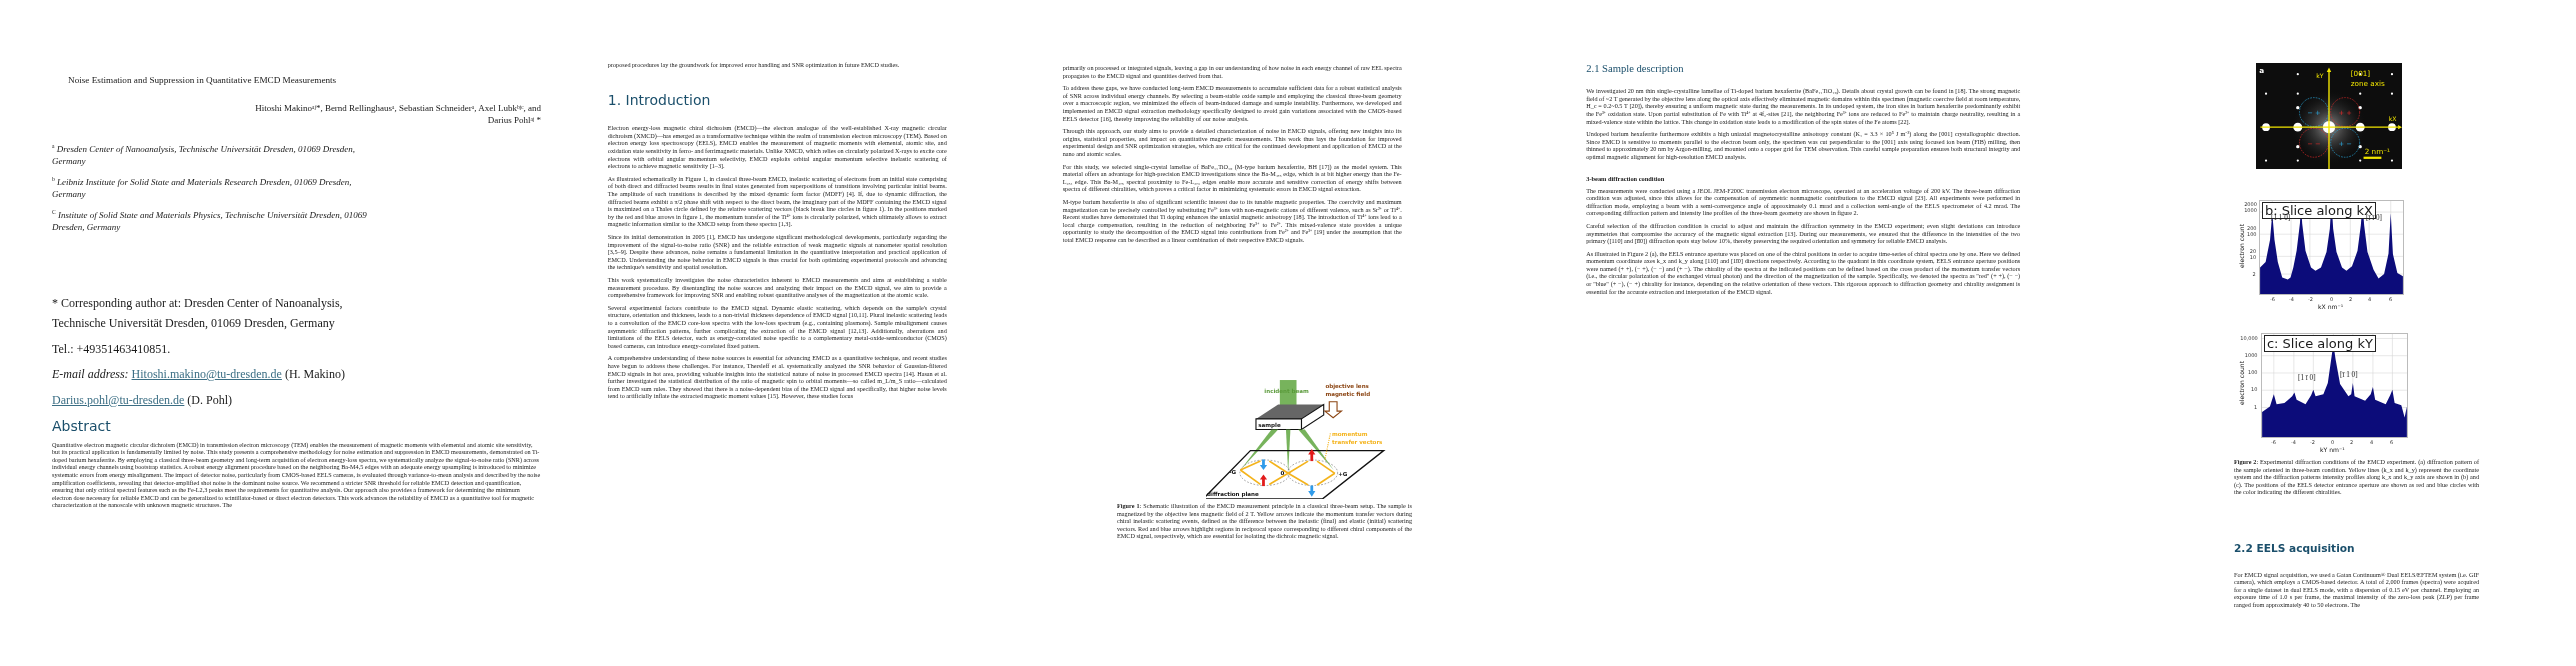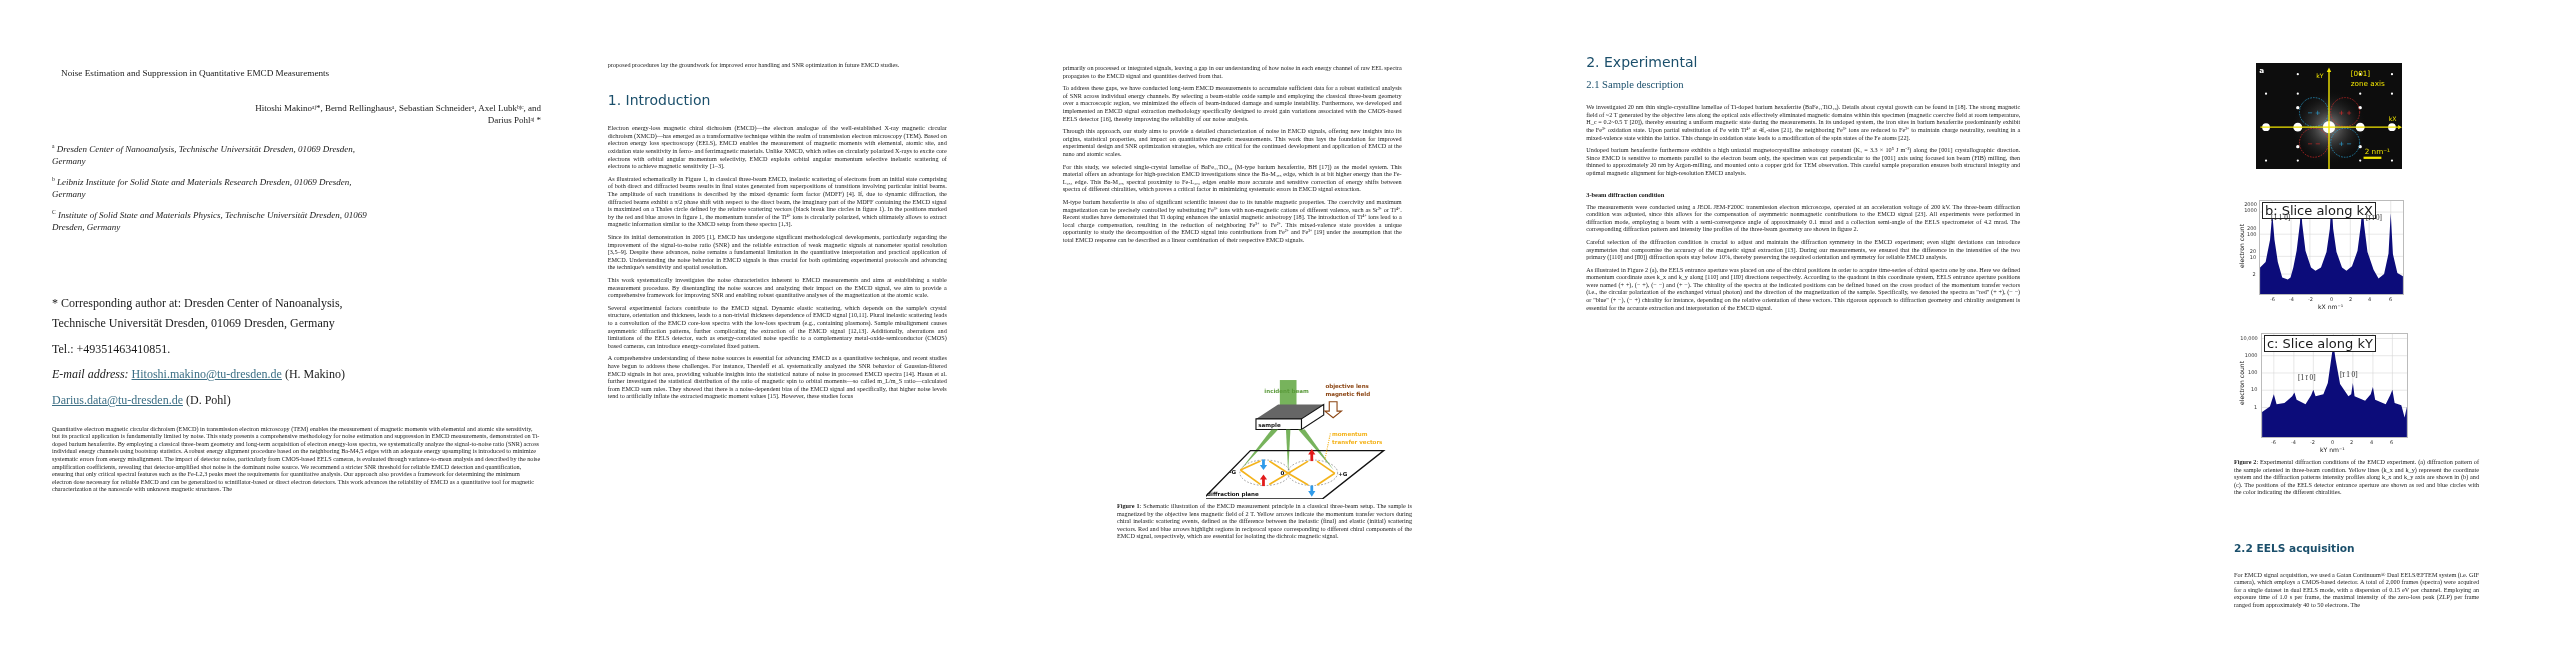--- a/index.html
+++ b/index.html
@@ -146,7 +146,6 @@
 
 <div class="page p4">
   <div class="col" style="left:2.2px; top:54px; width:434px;">
-    <h2 class="sec">2. Experimental</h2>
     <h3 class="sub" style="margin:9px 0 13.3px 0;font-family:Liberation Serif, serif;">2.1   Sample description</h3>
     <p class="body">We investigated 20 nm thin single-crystalline lamellae of Ti-doped barium hexaferrite (BaFe₁₁TiO₁₉). Details about crystal growth can be found in [18]. The strong magnetic field of ~2 T generated by the objective lens along the optical axis effectively eliminated magnetic domains within this specimen (magnetic coercive field at room temperature, H_c = 0.2~0.5 T [20]), thereby ensuring a uniform magnetic state during the measurements. In its undoped system, the iron sites in barium hexaferrite predominantly exhibit the Fe³⁺ oxidation state. Upon partial substitution of Fe with Ti⁴⁺ at 4f₂-sites [21], the neighboring Fe³⁺ ions are reduced to Fe²⁺ to maintain charge neutrality, resulting in a mixed-valence state within the lattice. This change in oxidation state leads to a modification of the spin states of the Fe atoms [22].</p>
     <p class="body">Undoped barium hexaferrite furthermore exhibits a high uniaxial magnetocrystalline anisotropy constant (K₁ = 3.3 × 10⁵ J m⁻³) along the [001] crystallographic direction. Since EMCD is sensitive to moments parallel to the electron beam only, the specimen was cut perpendicular to the [001] axis using focused ion beam (FIB) milling, then thinned to approximately 20 nm by Argon-milling, and mounted onto a copper grid for TEM observation. This careful sample preparation ensures both structural integrity and optimal magnetic alignment for high-resolution EMCD analysis.</p>

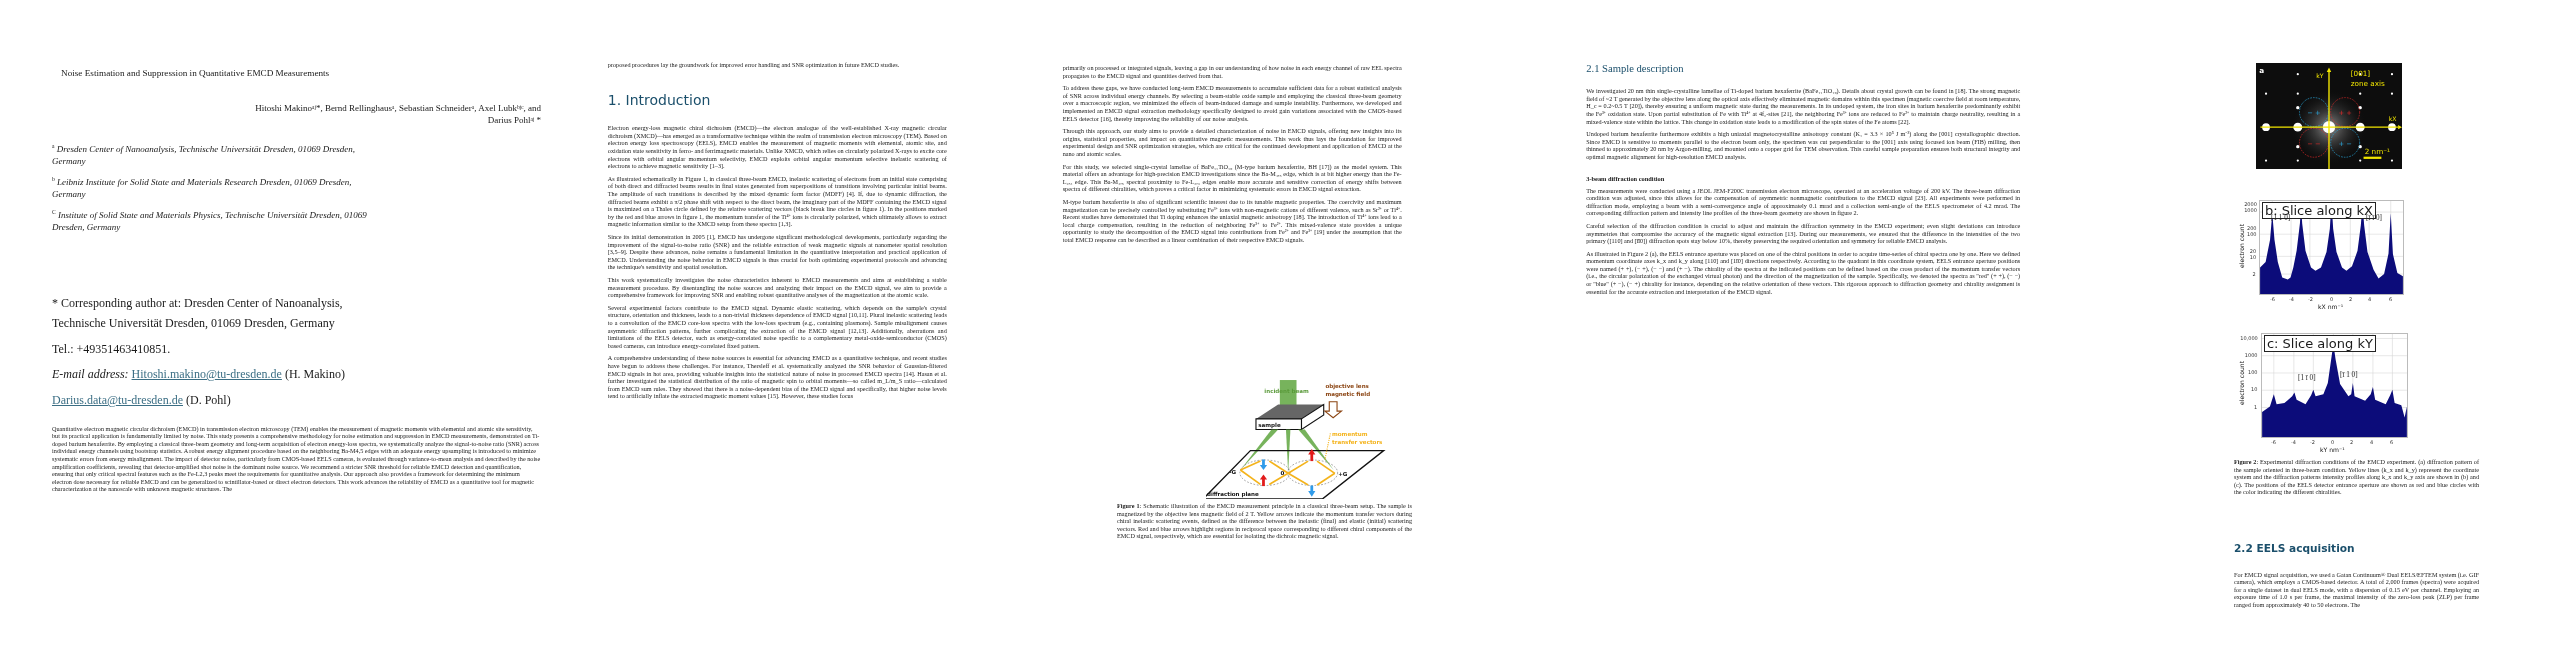--- a/index.html
+++ b/index.html
@@ -11,7 +11,7 @@
   .p3 { left:1056px; width:522px; }
   .p4 { left:1584px; width:992px; }
   .col { position:absolute; }
-  .title { font-size:9.2px; margin:9px; }
+  .title { font-size:9.2px; margin:16px; }
   .authors { font-size:9px; line-height:12.2px; margin:0;text-align:right; }
   .aff { font-size:9px; line-height:12.2px; font-style:italic; margin:0 0 5.6px 0; }
   .aff sup { font-style:normal; font-size:5.6px; }

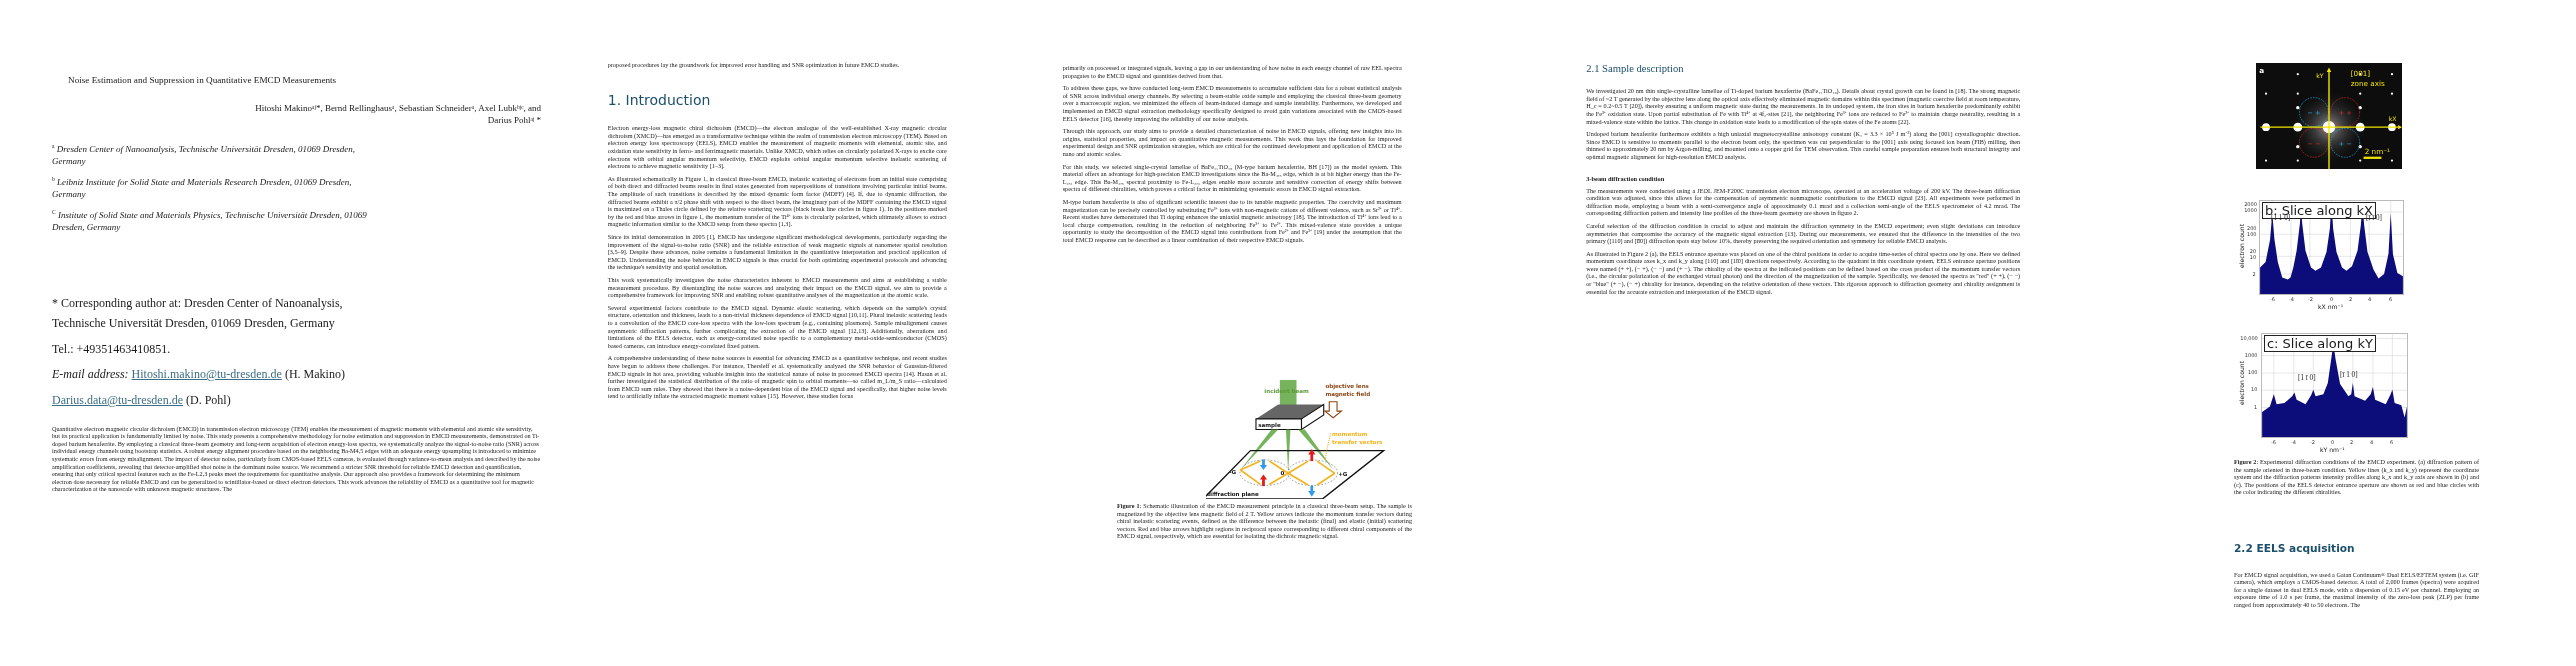--- a/index.html
+++ b/index.html
@@ -55,7 +55,7 @@
     <p class="plain16">* Corresponding author at: Dresden Center of Nanoanalysis, Technische Universität Dresden, 01069 Dresden, Germany</p>
     <p class="plain16">Tel.: +49351463410851.</p>
     <p class="plain16"><i>E-mail address:</i> <a class="link" href="#">Hitoshi.makino@tu-dresden.de</a> <span>(H. Makino)</span></p>
-    <p class="plain16"><a class="link" href="#">Darius.data@tu-dresden.de</a> <span>(D. Pohl)</span></p>
+    <p class="plain16"><a class="link" href="#">Darius.pohl@tu-dresden.de</a> <span>(D. Pohl)</span></p>
   </div>
   <div class="col" style="left:52px; top:418px; width:489px;">
     <p class="abs" style="margin-top:6.7px;">Quantitative electron magnetic circular dichroism (EMCD) in transmission electron microscopy (TEM) enables the measurement of magnetic moments with elemental and atomic site sensitivity, but its practical application is fundamentally limited by noise. This study presents a comprehensive methodology for noise estimation and suppression in EMCD measurements, demonstrated on Ti-doped barium hexaferrite. By employing a classical three-beam geometry and long-term acquisition of electron energy-loss spectra, we systematically analyze the signal-to-noise ratio (SNR) across individual energy channels using bootstrap statistics. A robust energy alignment procedure based on the neighboring Ba-M4,5 edges with an adequate energy upsampling is introduced to minimize systematic errors from energy misalignment. The impact of detector noise, particularly from CMOS-based EELS cameras, is evaluated through variance-to-mean analysis and described by the noise amplification coefficients, revealing that detector-amplified shot noise is the dominant noise source. We recommend a stricter SNR threshold for reliable EMCD detection and quantification, ensuring that only critical spectral features such as the Fe-L2,3 peaks meet the requirements for quantitative analysis. Our approach also provides a framework for determining the minimum electron dose necessary for reliable EMCD and can be generalized to scintillator-based or direct electron detectors. This work advances the reliability of EMCD as a quantitative tool for magnetic characterization at the nanoscale with unknown magnetic structures. The</p>

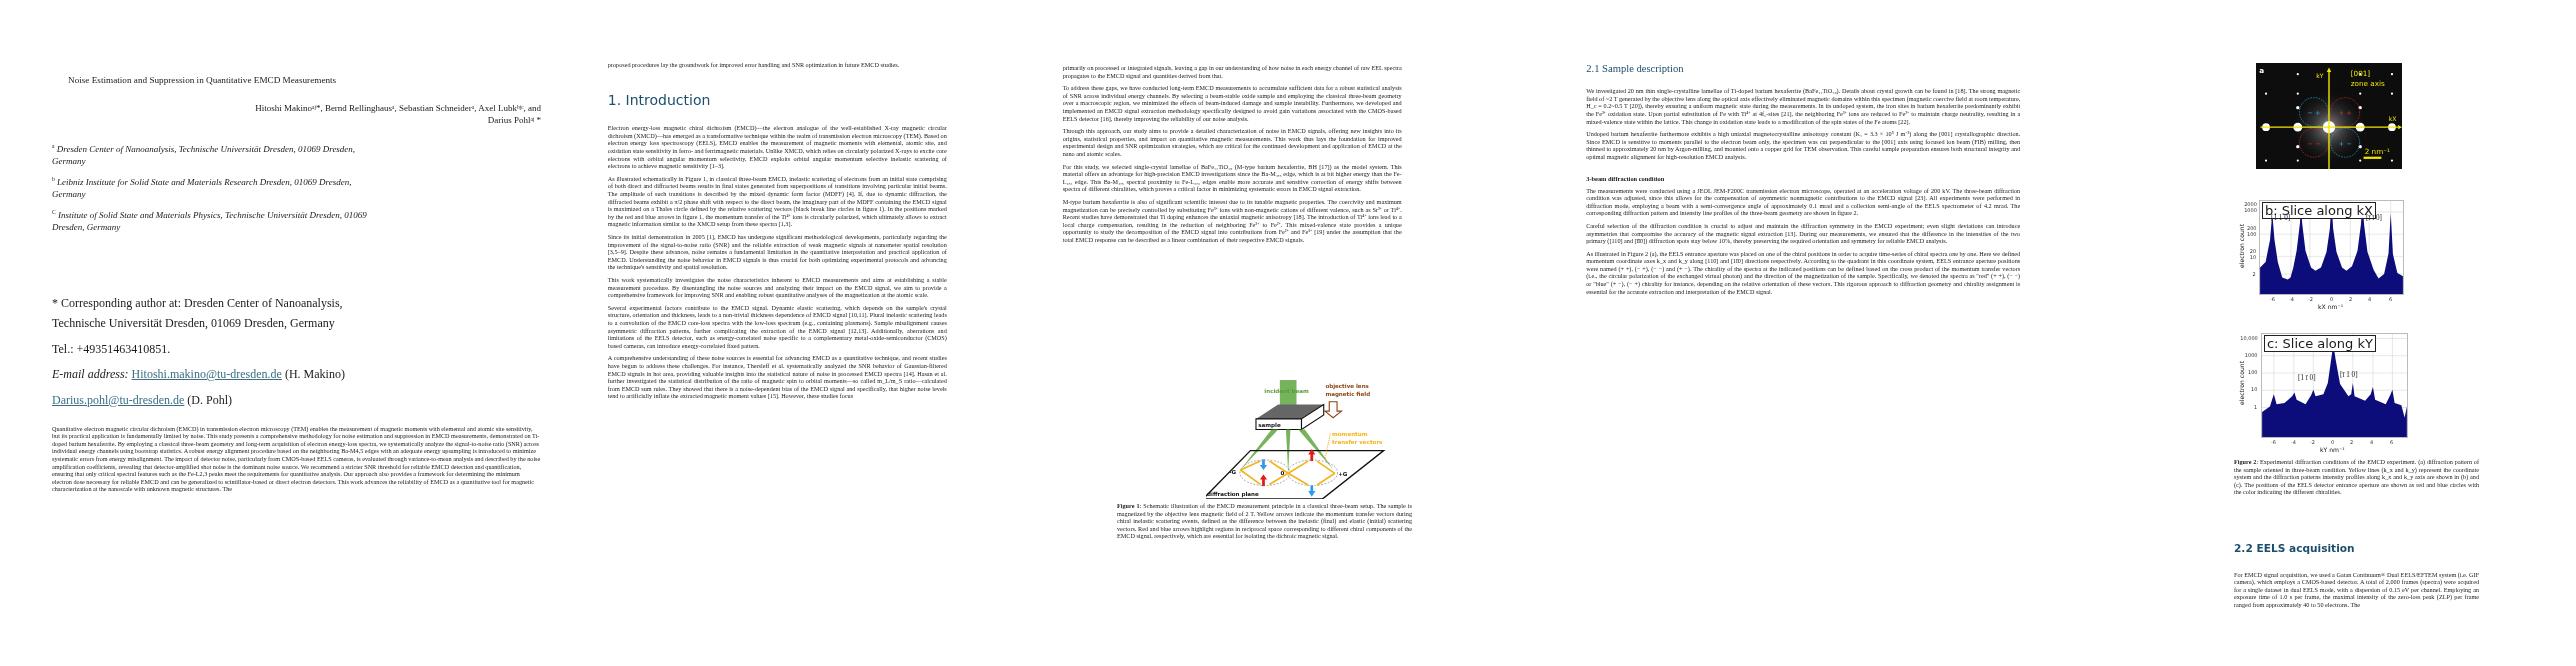--- a/index.html
+++ b/index.html
@@ -58,6 +58,7 @@
     <p class="plain16"><a class="link" href="#">Darius.pohl@tu-dresden.de</a> <span>(D. Pohl)</span></p>
   </div>
   <div class="col" style="left:52px; top:418px; width:489px;">
+    <h2 class="sec">Abstract</h2>
     <p class="abs" style="margin-top:6.7px;">Quantitative electron magnetic circular dichroism (EMCD) in transmission electron microscopy (TEM) enables the measurement of magnetic moments with elemental and atomic site sensitivity, but its practical application is fundamentally limited by noise. This study presents a comprehensive methodology for noise estimation and suppression in EMCD measurements, demonstrated on Ti-doped barium hexaferrite. By employing a classical three-beam geometry and long-term acquisition of electron energy-loss spectra, we systematically analyze the signal-to-noise ratio (SNR) across individual energy channels using bootstrap statistics. A robust energy alignment procedure based on the neighboring Ba-M4,5 edges with an adequate energy upsampling is introduced to minimize systematic errors from energy misalignment. The impact of detector noise, particularly from CMOS-based EELS cameras, is evaluated through variance-to-mean analysis and described by the noise amplification coefficients, revealing that detector-amplified shot noise is the dominant noise source. We recommend a stricter SNR threshold for reliable EMCD detection and quantification, ensuring that only critical spectral features such as the Fe-L2,3 peaks meet the requirements for quantitative analysis. Our approach also provides a framework for determining the minimum electron dose necessary for reliable EMCD and can be generalized to scintillator-based or direct electron detectors. This work advances the reliability of EMCD as a quantitative tool for magnetic characterization at the nanoscale with unknown magnetic structures. The</p>
   </div>
 </div>

